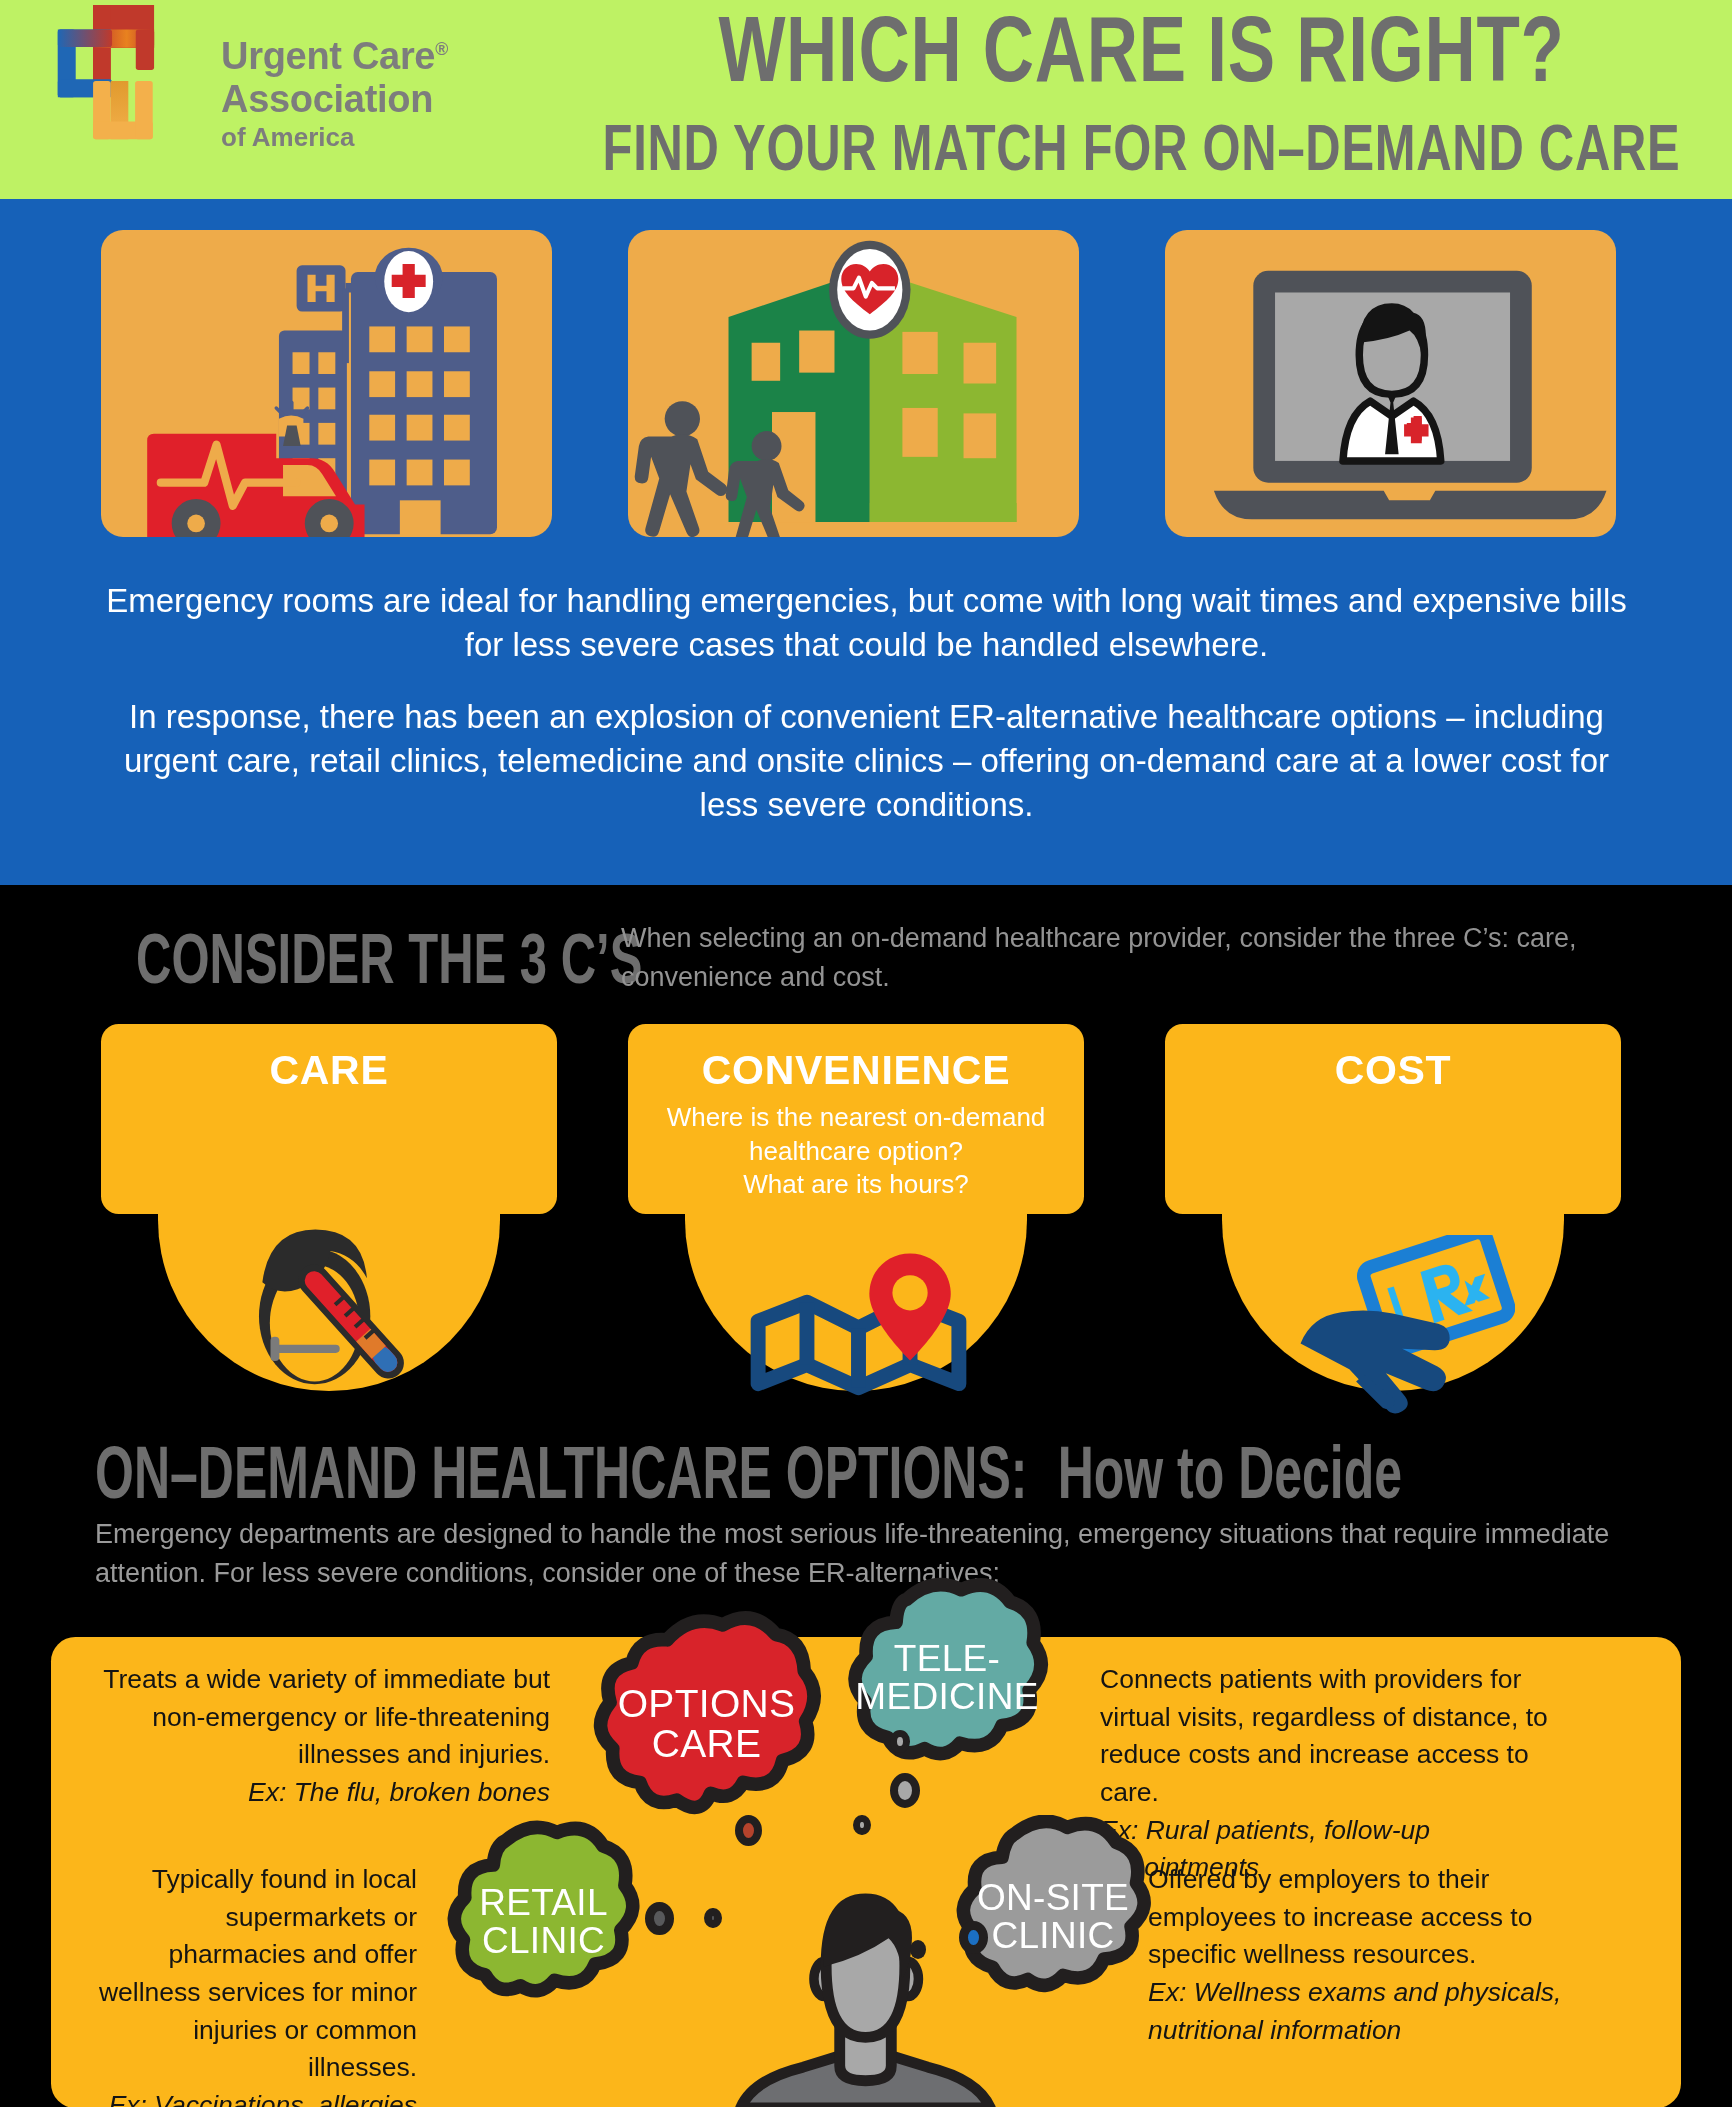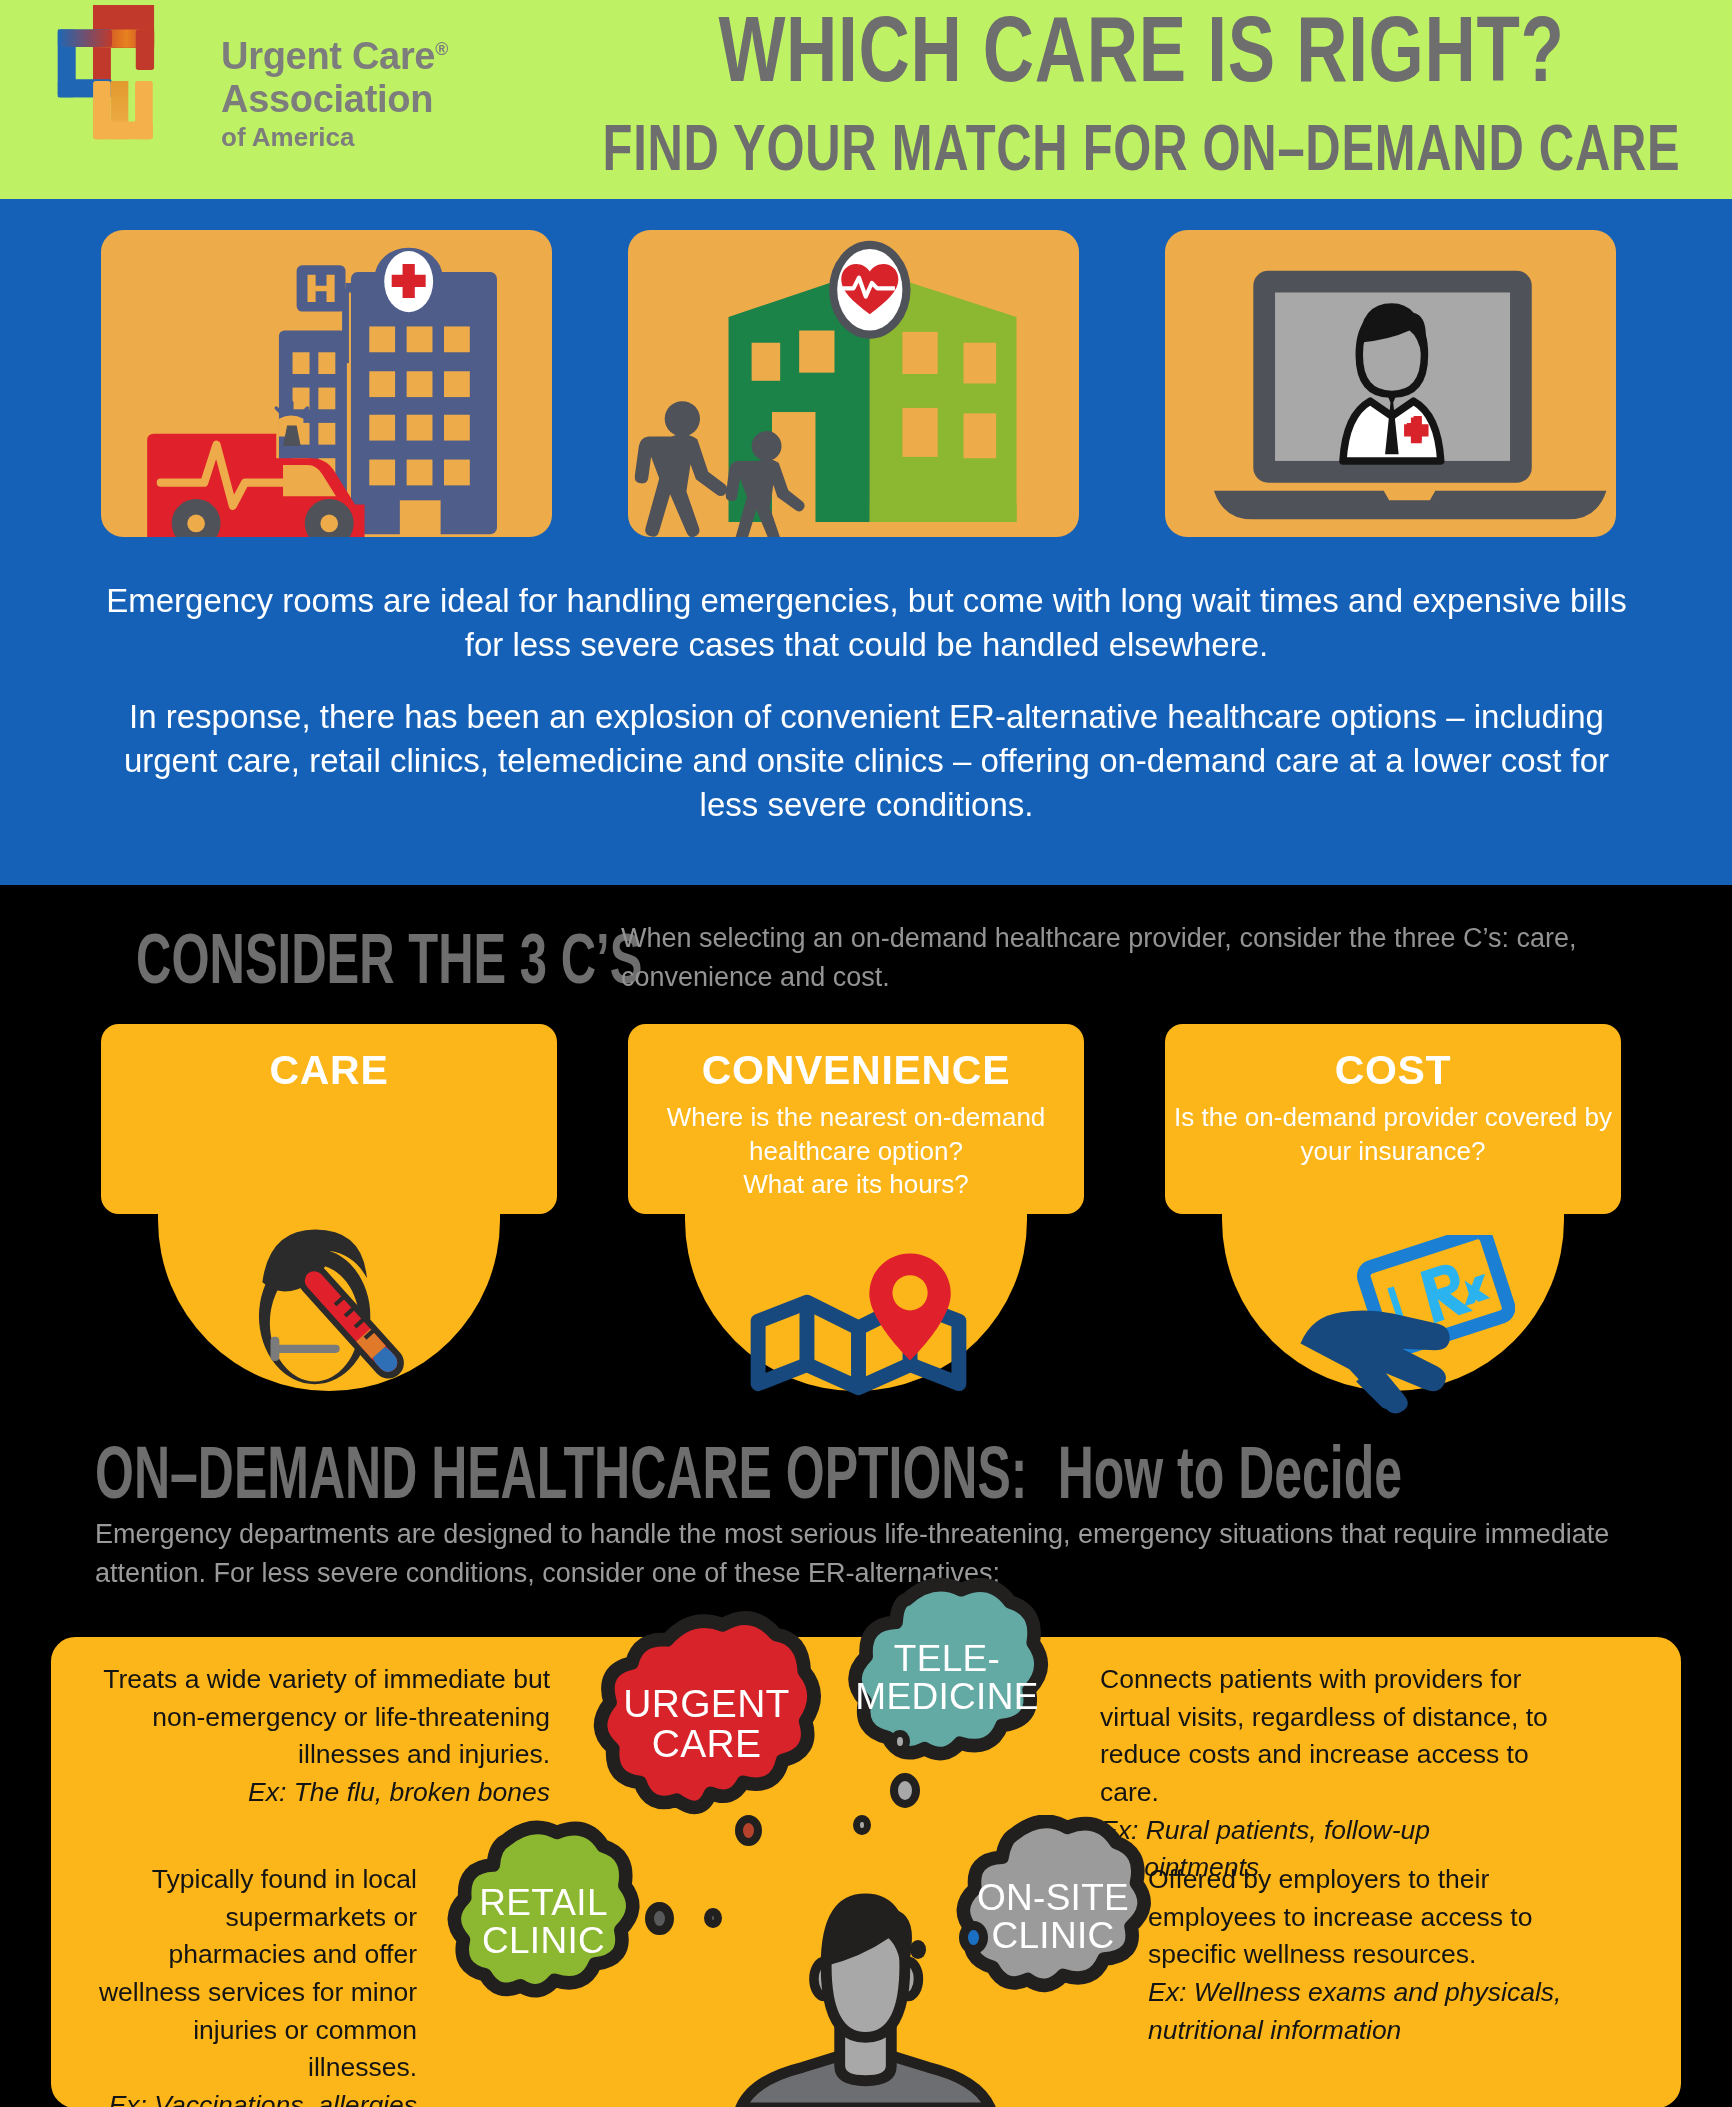--- a/index.html
+++ b/index.html
@@ -373,7 +373,6 @@
     <div class="lobe"></div>
     <div class="panel">
       <div class="c-title">COST</div>
-      <div class="c-body">Is the on-demand provider covered by your insurance?</div>
     </div>
     <svg class="c-art" style="left:119px; top:211px;" width="231" height="183" viewBox="0 0 340 270">
       <g transform="rotate(-18 220 120)">

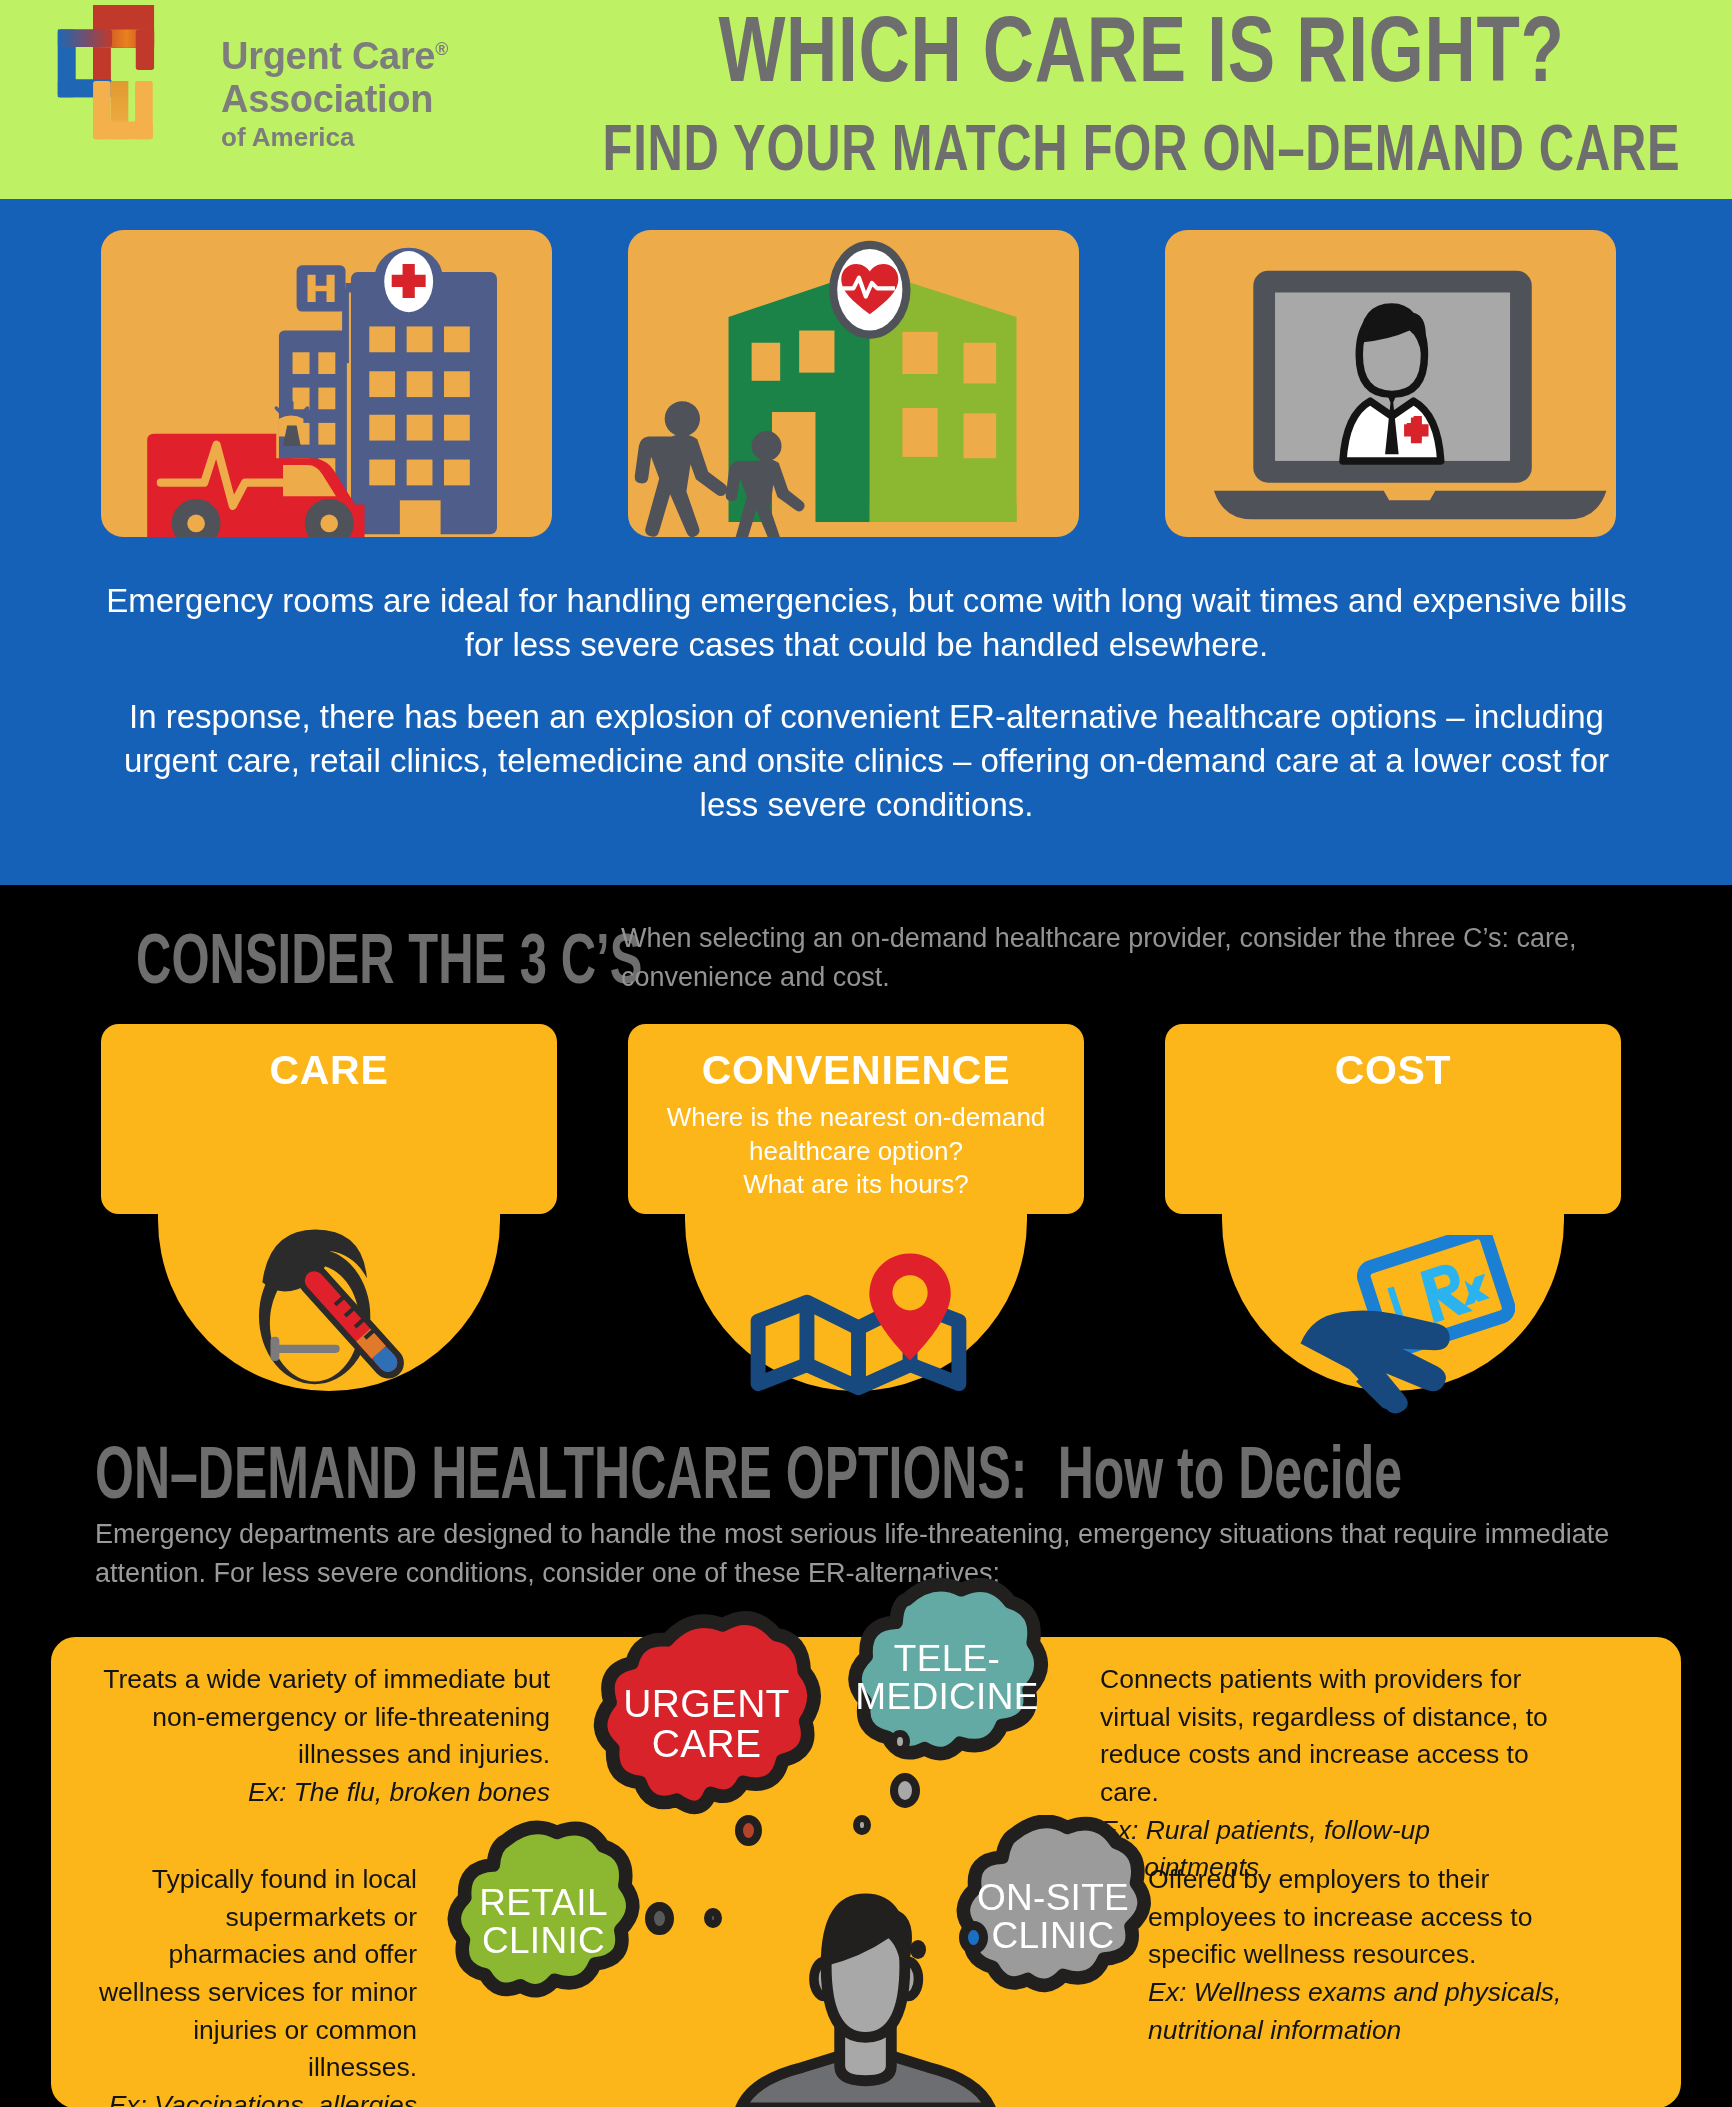--- a/index.html
+++ b/index.html
@@ -418,7 +418,7 @@
   <svg viewBox="0 0 340 330" width="231" height="224" style="position:absolute;left:0;top:0;">
     <path d="M112 44 q36 -40 82 -22 q44 -26 78 14 q40 6 42 54 q28 34 2 74 q14 46 -34 58 q-10 44 -58 32 q-16 30 -48 16 q-14 36 -50 10 q-40 14 -54 -26 q-44 -4 -40 -50 q-34 -30 -4 -68 q-14 -48 32 -58 q10 -38 52 -34z" fill="#d8232a" stroke="#221f1f" stroke-width="20" stroke-linejoin="round"></path>
   </svg>
-  <span style="font-size:39px; white-space:pre-line; margin-top:4.1px;">URGENT
+  <span style="font-size:39px; white-space:pre-line; margin-top:4.1px;">OPTIONS
 CARE</span>
 </div>
 

